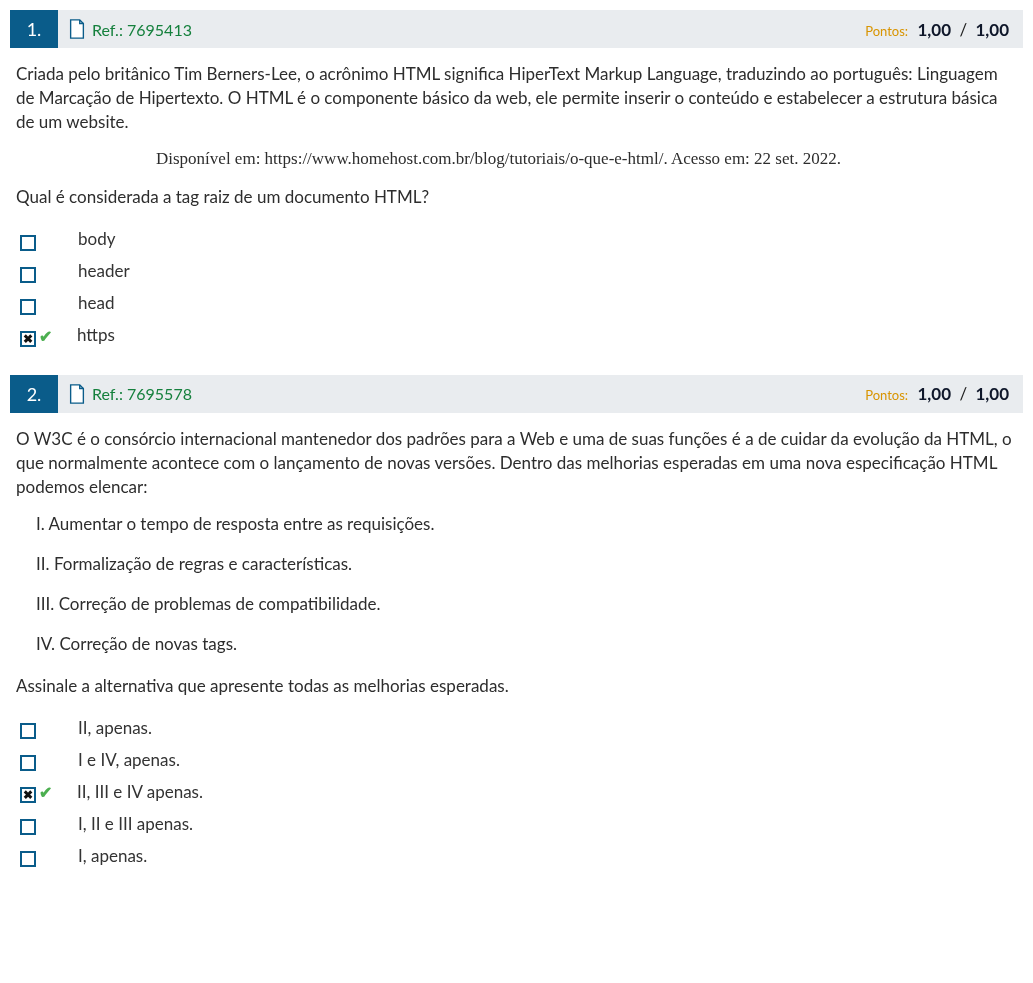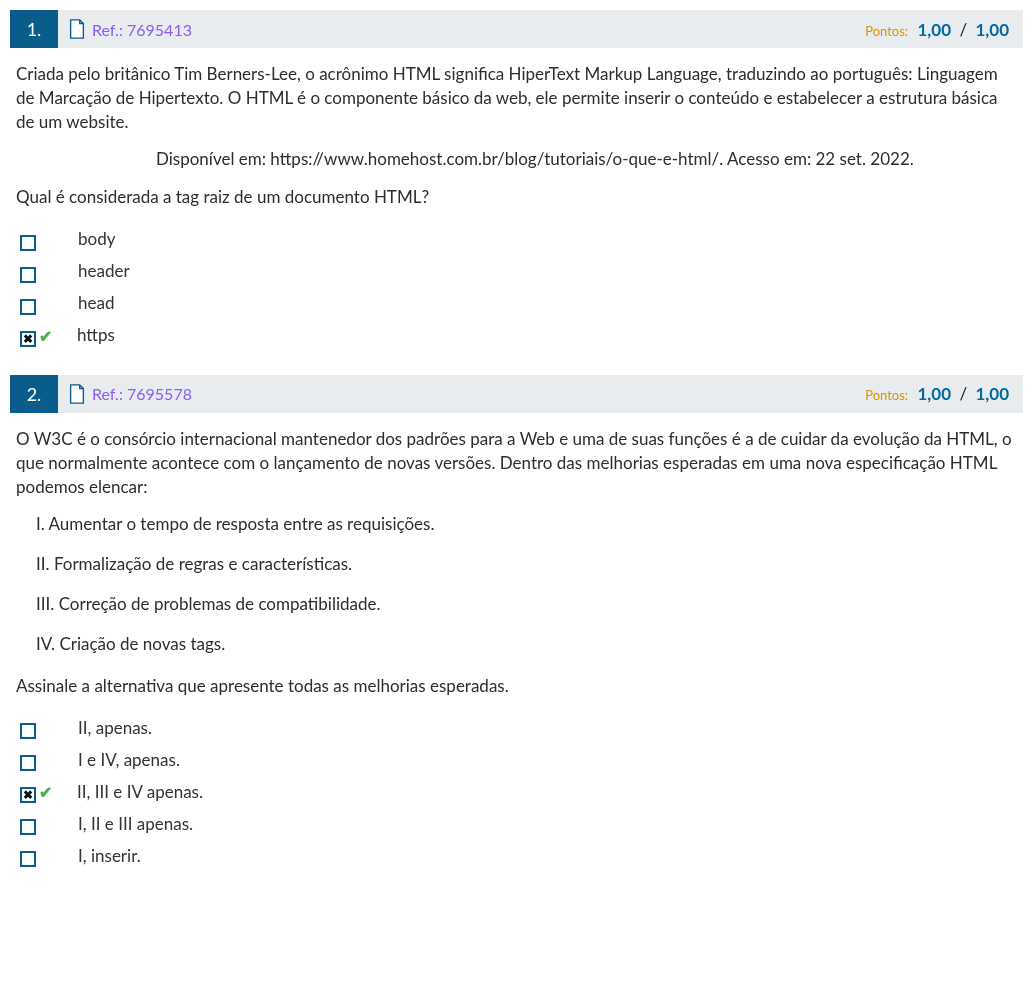--- a/index.html
+++ b/index.html
@@ -38,7 +38,7 @@
     }
     .doc-icon svg { width: 18px; height: 20px; }
     .ref-label {
-      color: #8b5cf6;
+      color: #15803d;
       font-size: 16px;
     }
     .spacer { flex: 1; }

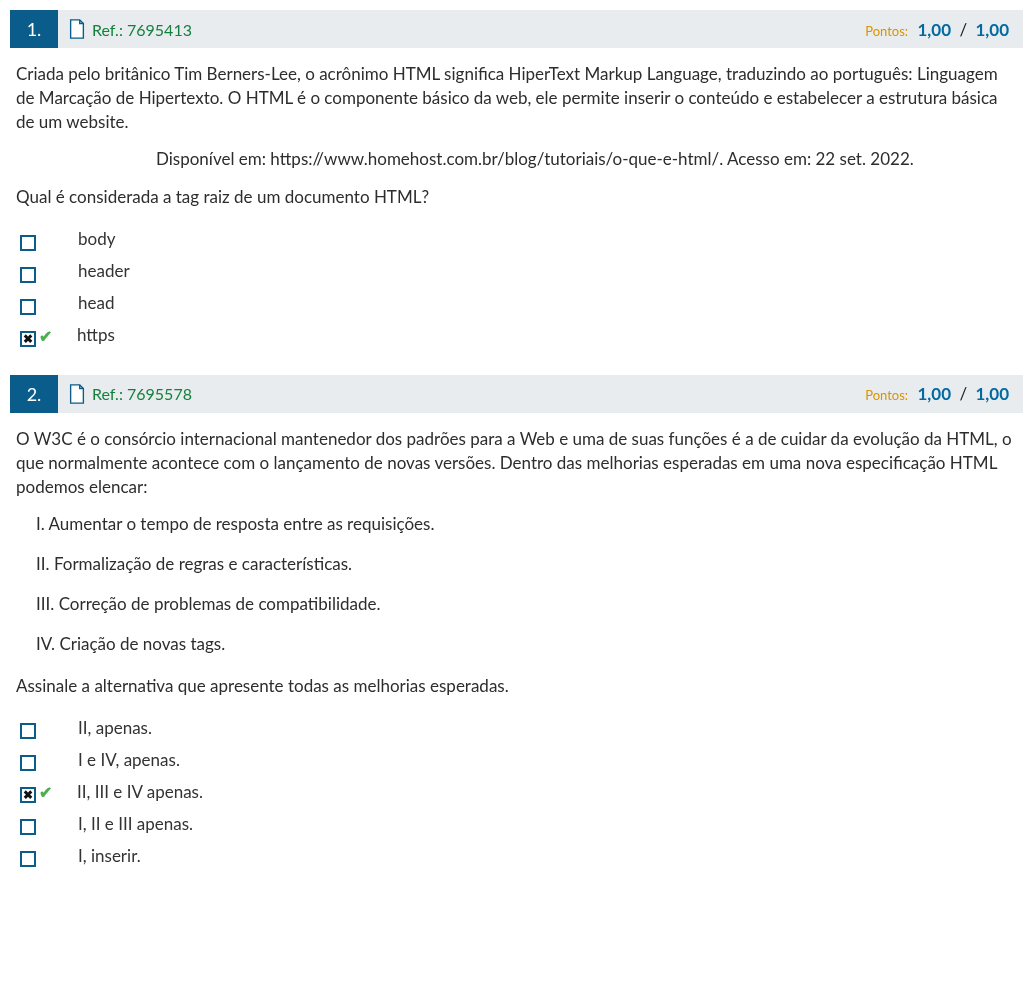--- a/index.html
+++ b/index.html
@@ -48,7 +48,7 @@
       margin-right: 5px;
     }
     .points-val {
-      color: #0369a1;
+      color: #0f172a;
       font-weight: 700;
       font-size: 17px;
     }

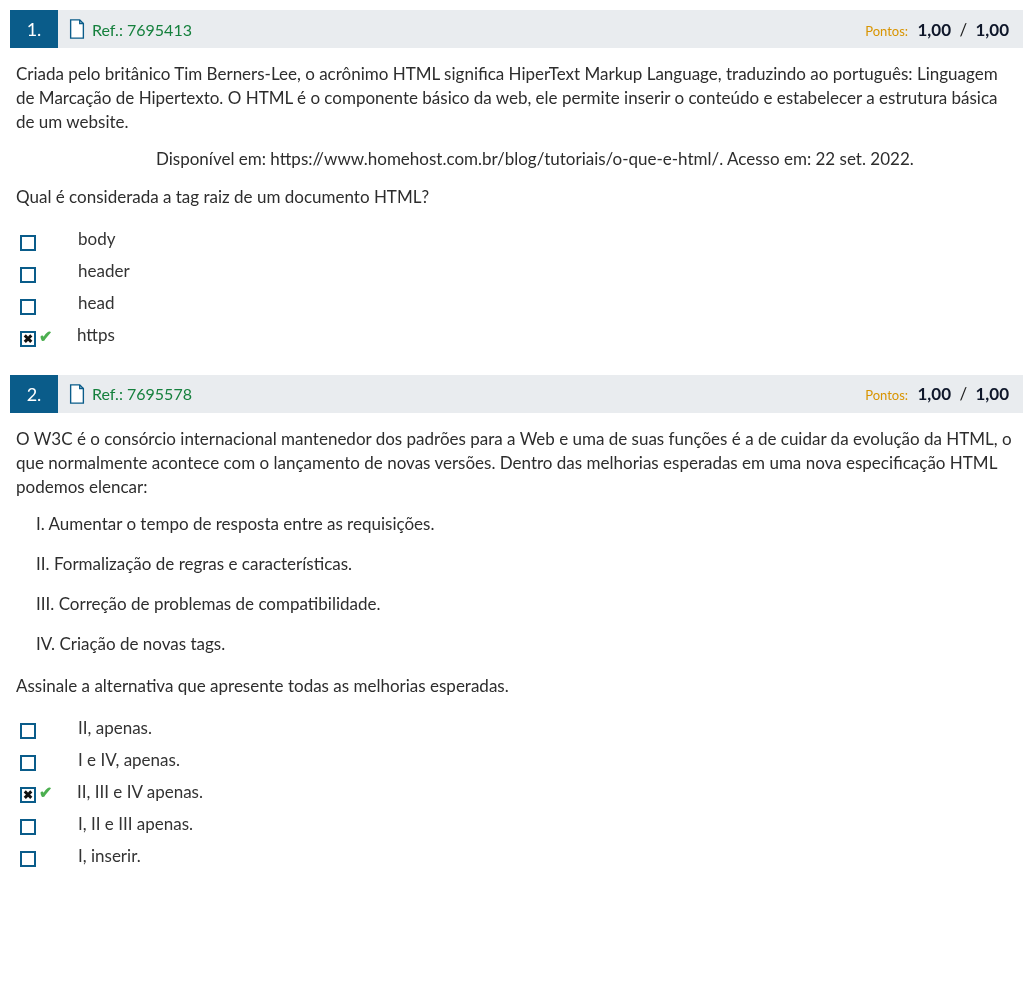--- a/index.html
+++ b/index.html
@@ -72,6 +72,7 @@
       text-align: left;
       padding-left: 140px;
       margin-bottom: 20px;
+      font-family: Liberation Serif, serif;
     }
     .prompt-text {
       margin-bottom: 18px;

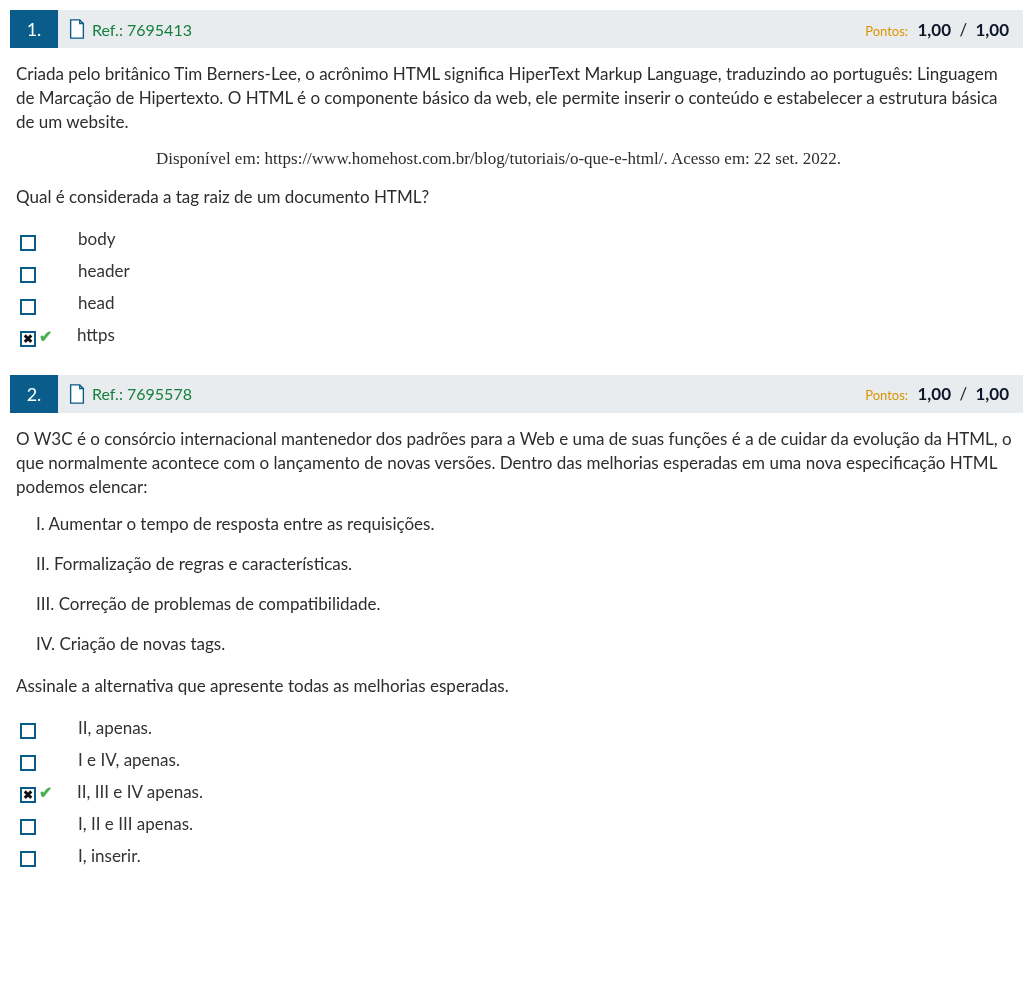--- a/index.html
+++ b/index.html
@@ -196,7 +196,7 @@
       <p>I. Aumentar o tempo de resposta entre as requisições.</p>
       <p>II. Formalização de regras e características.</p>
       <p>III. Correção de problemas de compatibilidade.</p>
-      <p>IV. Criação de novas tags.</p>
+      <p>IV. Correção de novas tags.</p>
     </div>
     <p class="prompt-text">Assinale a alternativa que apresente todas as melhorias esperadas.</p>
     <div class="options">

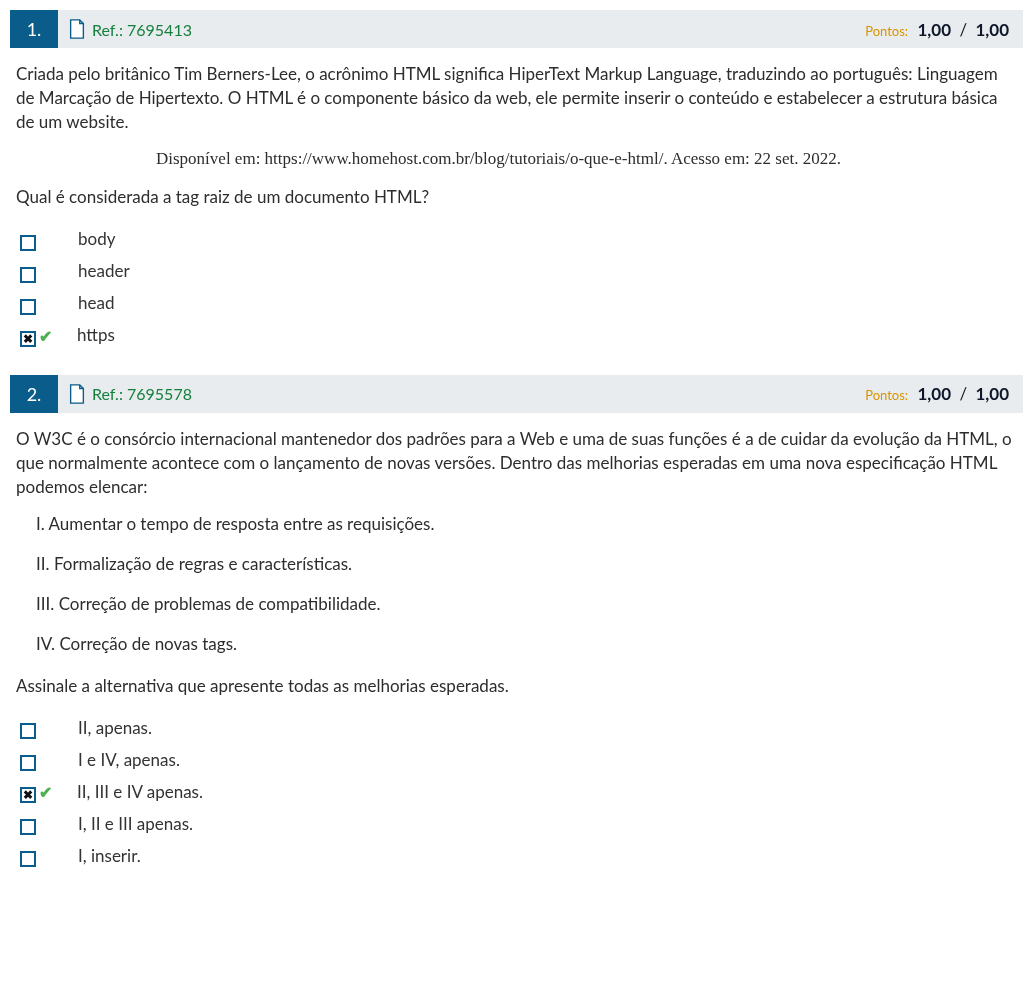--- a/index.html
+++ b/index.html
@@ -219,7 +219,7 @@
       </div>
       <div class="option-row">
         <span class="checkbox"></span>
-        <span class="option-label indent-fix">I, inserir.</span>
+        <span class="option-label indent-fix">I, apenas.</span>
       </div>
     </div>
   </div>

